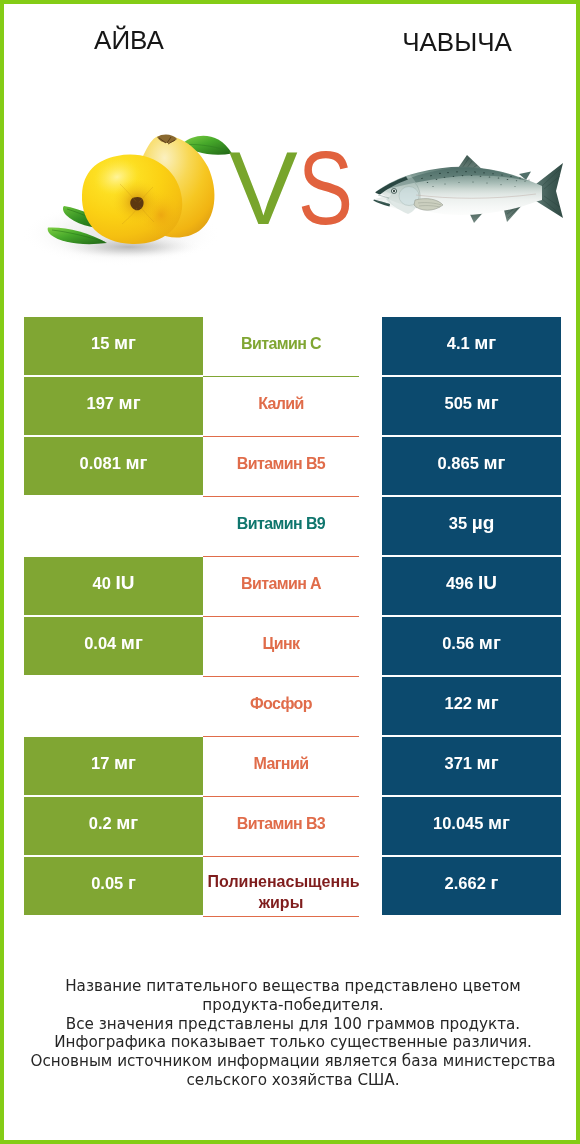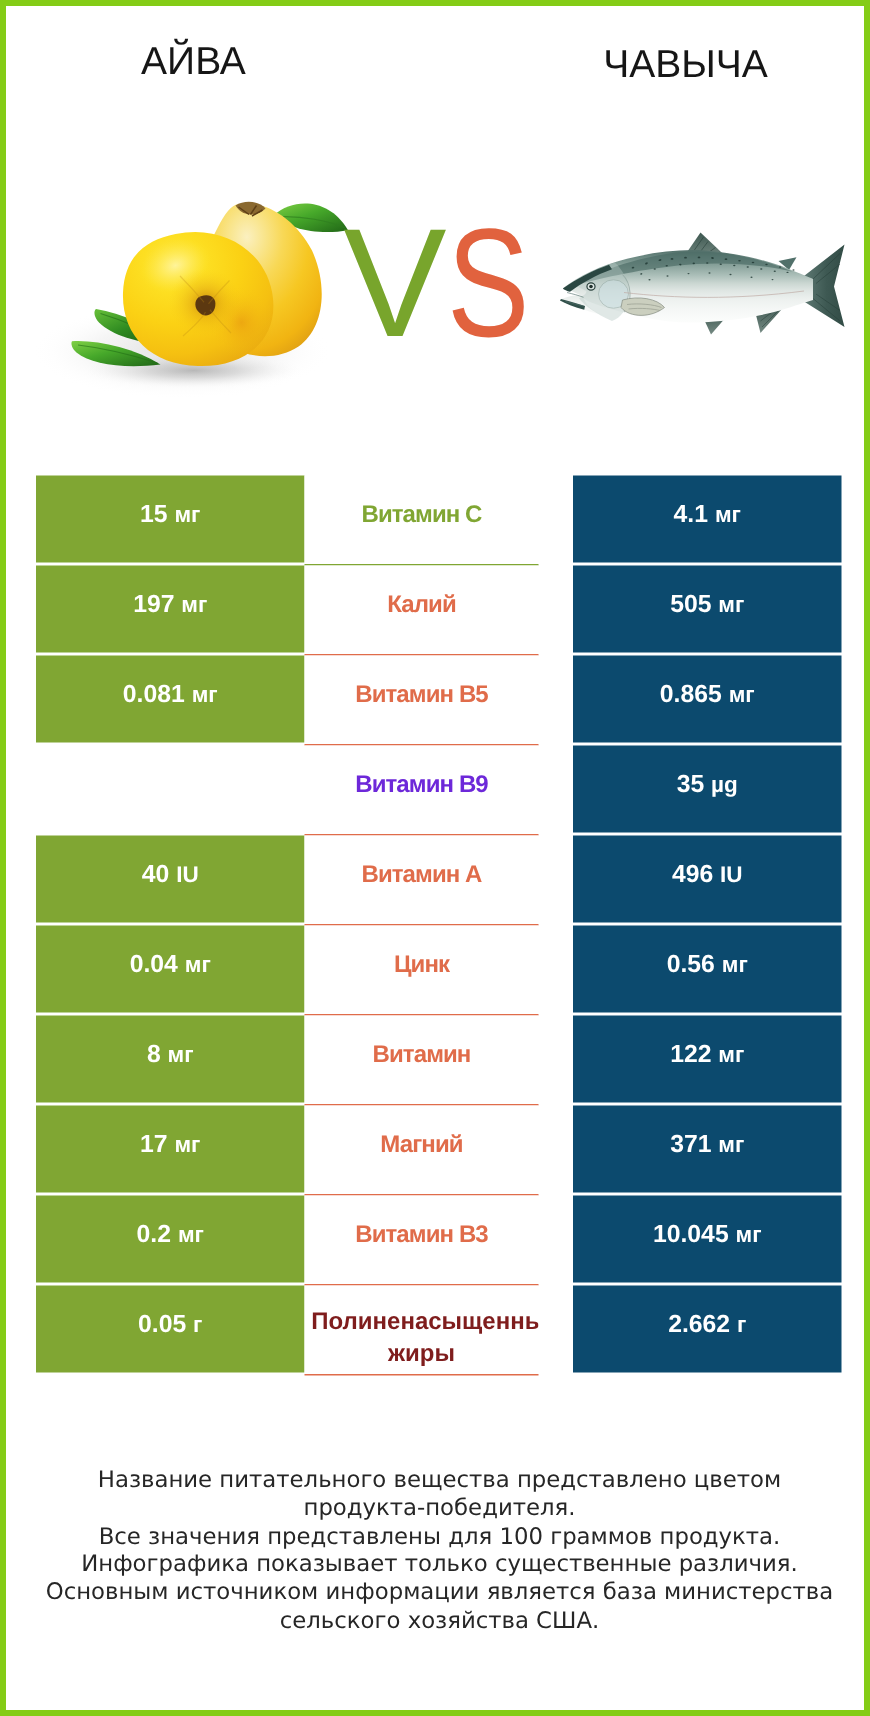--- a/index.html
+++ b/index.html
@@ -40,7 +40,7 @@
   .c-left .inner,.c-right .inner{top:18px;}
   .c-mid .inner{top:16px;}
   .val{font-size:16.5px;font-weight:700;white-space:nowrap;letter-spacing:0;line-height:12px;}
-  .val .u{font-size:15px;font-weight:700;}
+  .val .u{font-size:19px;font-weight:700;}
   .name{font-size:16px;font-weight:700;text-align:center;line-height:21px;
         white-space:nowrap;letter-spacing:-0.6px;display:block;}
   .name.wrap{white-space:normal;width:147px;margin:0 auto;letter-spacing:0;text-align:center;}

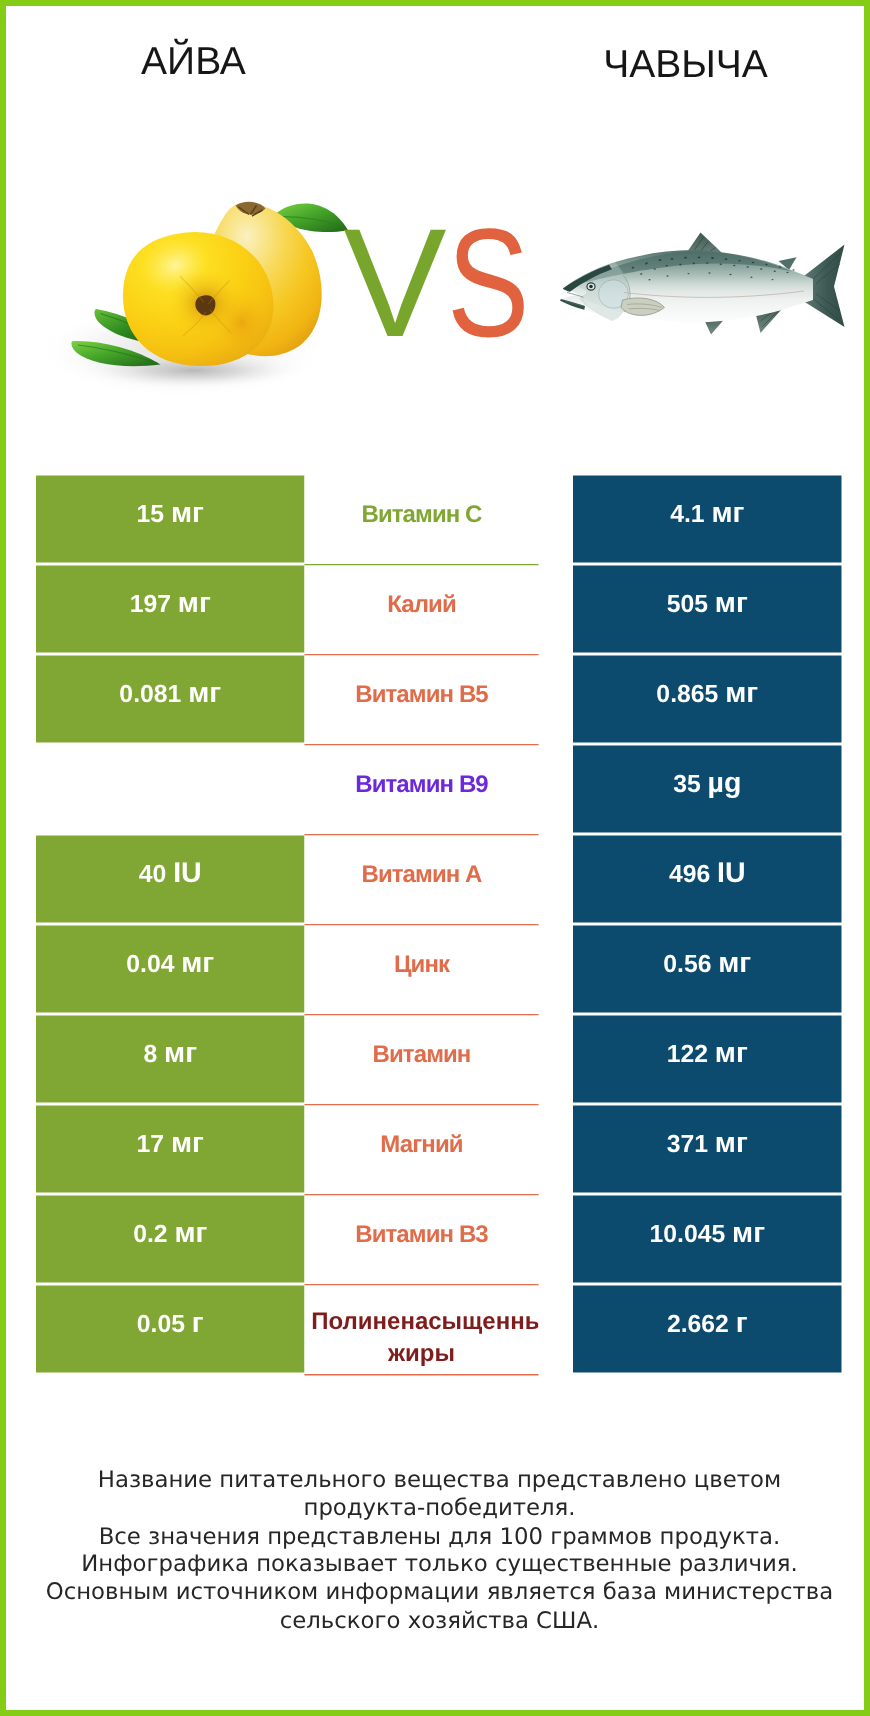--- a/index.html
+++ b/index.html
@@ -293,7 +293,7 @@
       <div class="row">
         <div class="cell c-mid" style="border-bottom-color:#e06c4a">
           <div class="inner">
-            <span class="name" style="color:#6d28d9">Витамин B9</span>
+            <span class="name" style="color:#0f766e">Витамин B9</span>
           </div>
         </div>
         <div class="cell c-right orange">

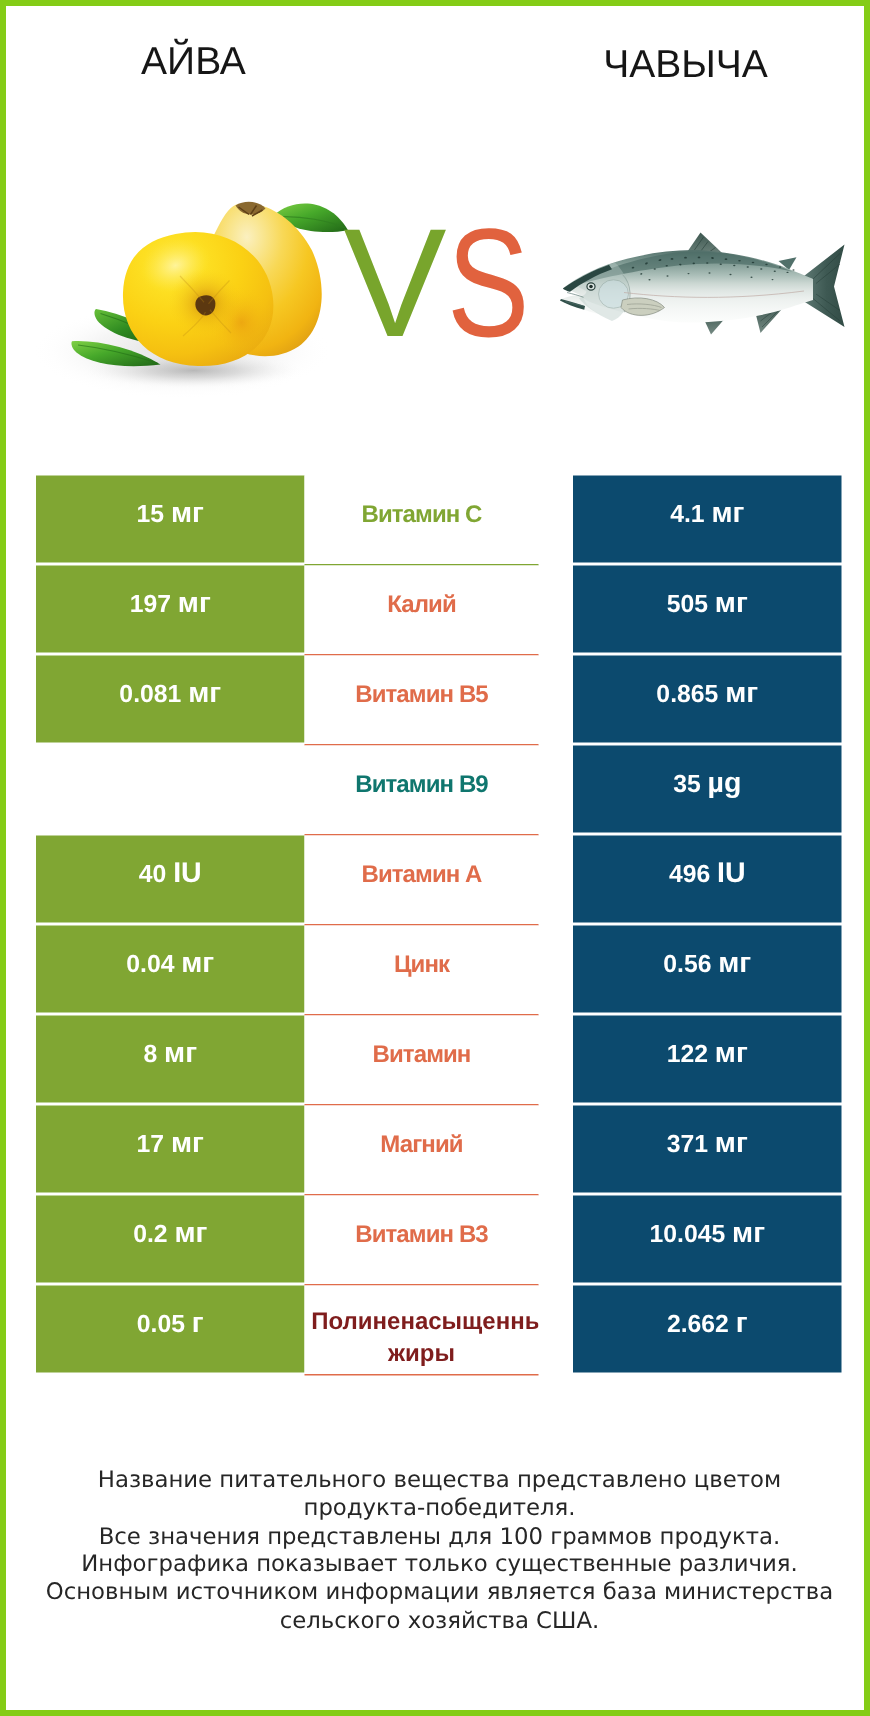--- a/index.html
+++ b/index.html
@@ -327,9 +327,6 @@
         </div>
       </div>
       <div class="row">
-        <div class="cell c-left green">
-          <div class="inner"><span class="val">8 <span class="u">мг</span></span></div>
-        </div>
         <div class="cell c-mid" style="border-bottom-color:#e06c4a">
           <div class="inner">
             <span class="name" style="color:#e06c4a">Витамин</span>

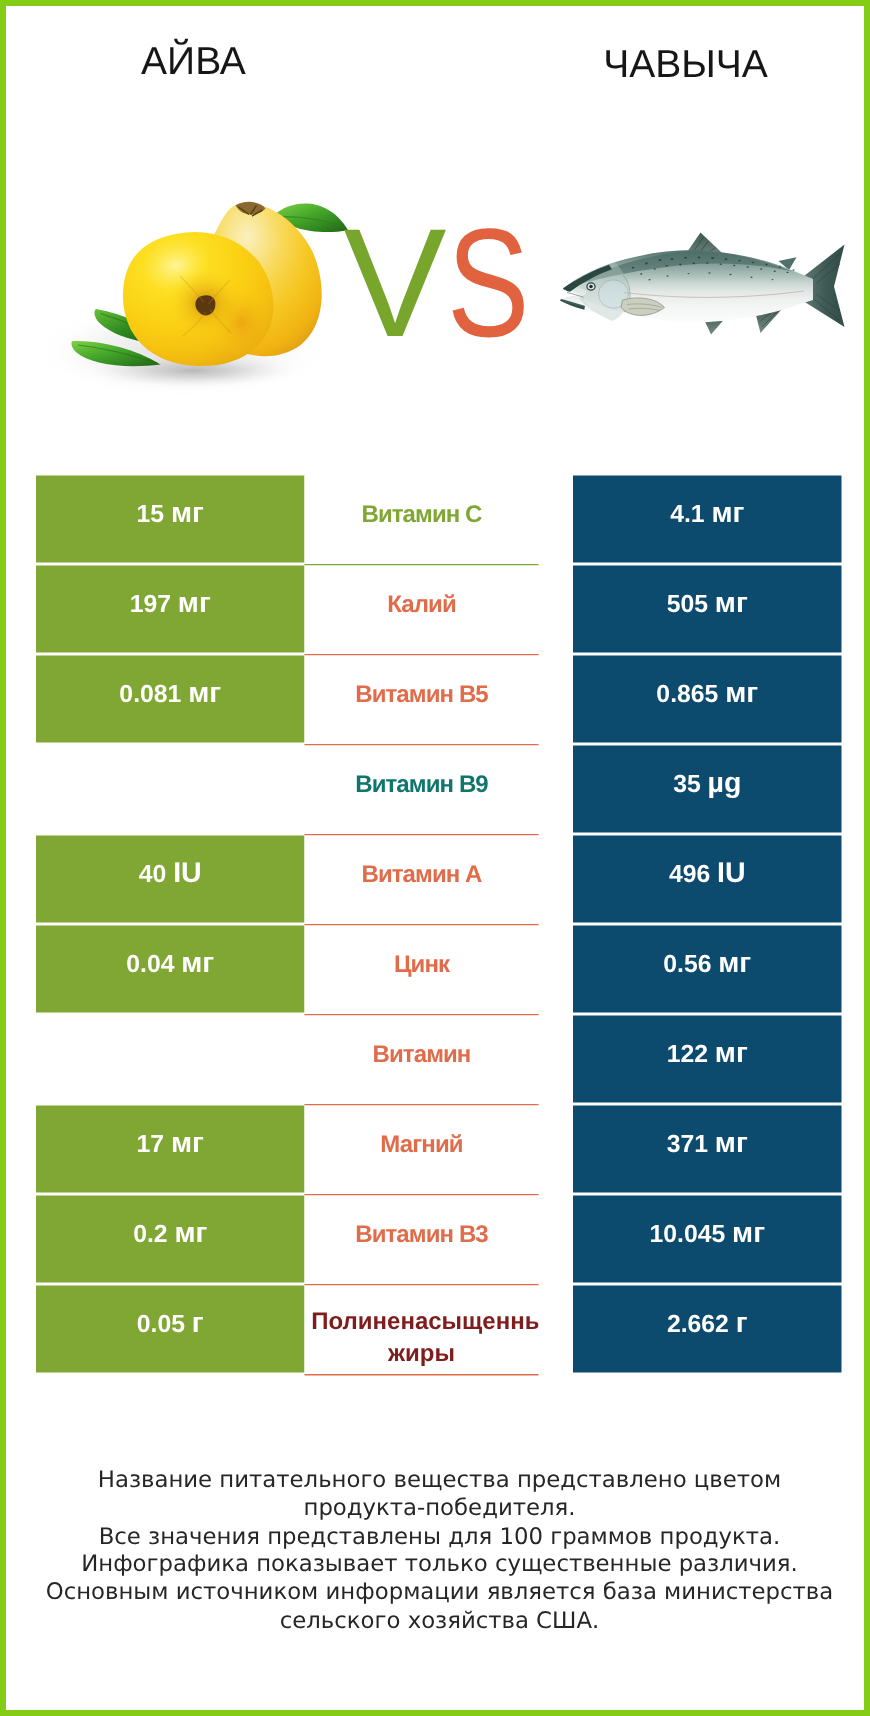--- a/index.html
+++ b/index.html
@@ -329,7 +329,7 @@
       <div class="row">
         <div class="cell c-mid" style="border-bottom-color:#e06c4a">
           <div class="inner">
-            <span class="name" style="color:#e06c4a">Витамин</span>
+            <span class="name" style="color:#e06c4a">Фосфор</span>
           </div>
         </div>
         <div class="cell c-right orange">

